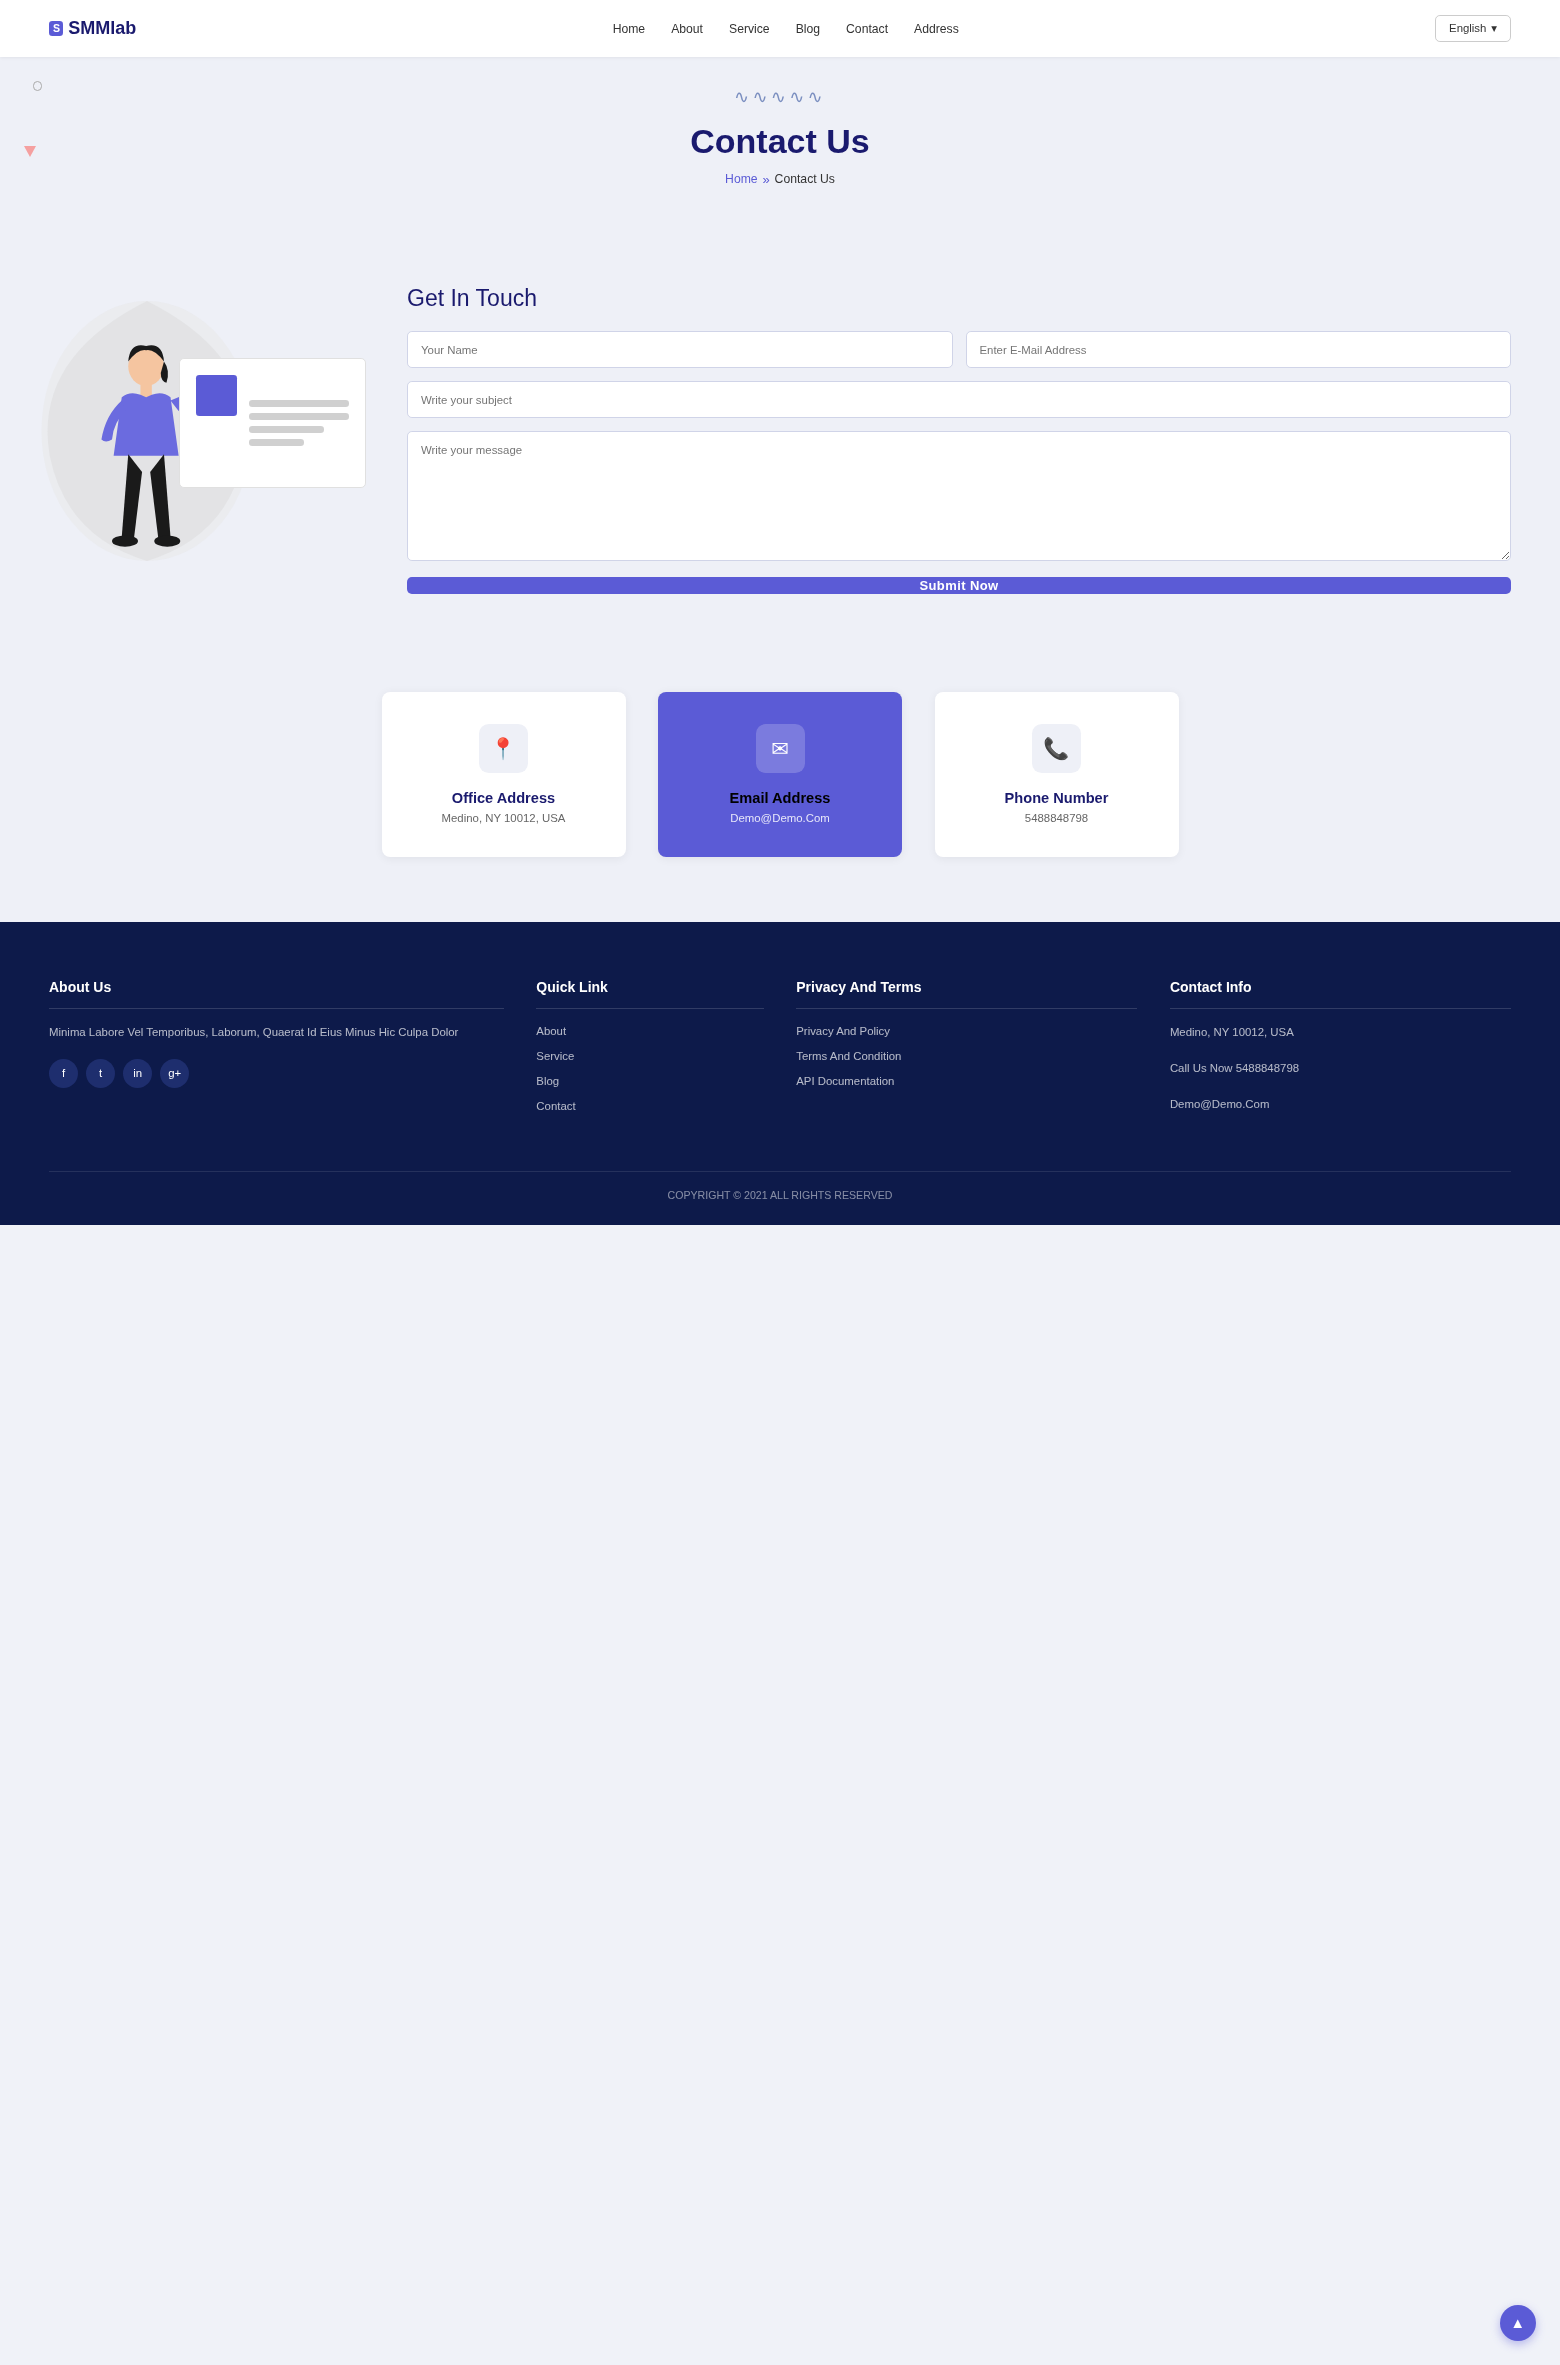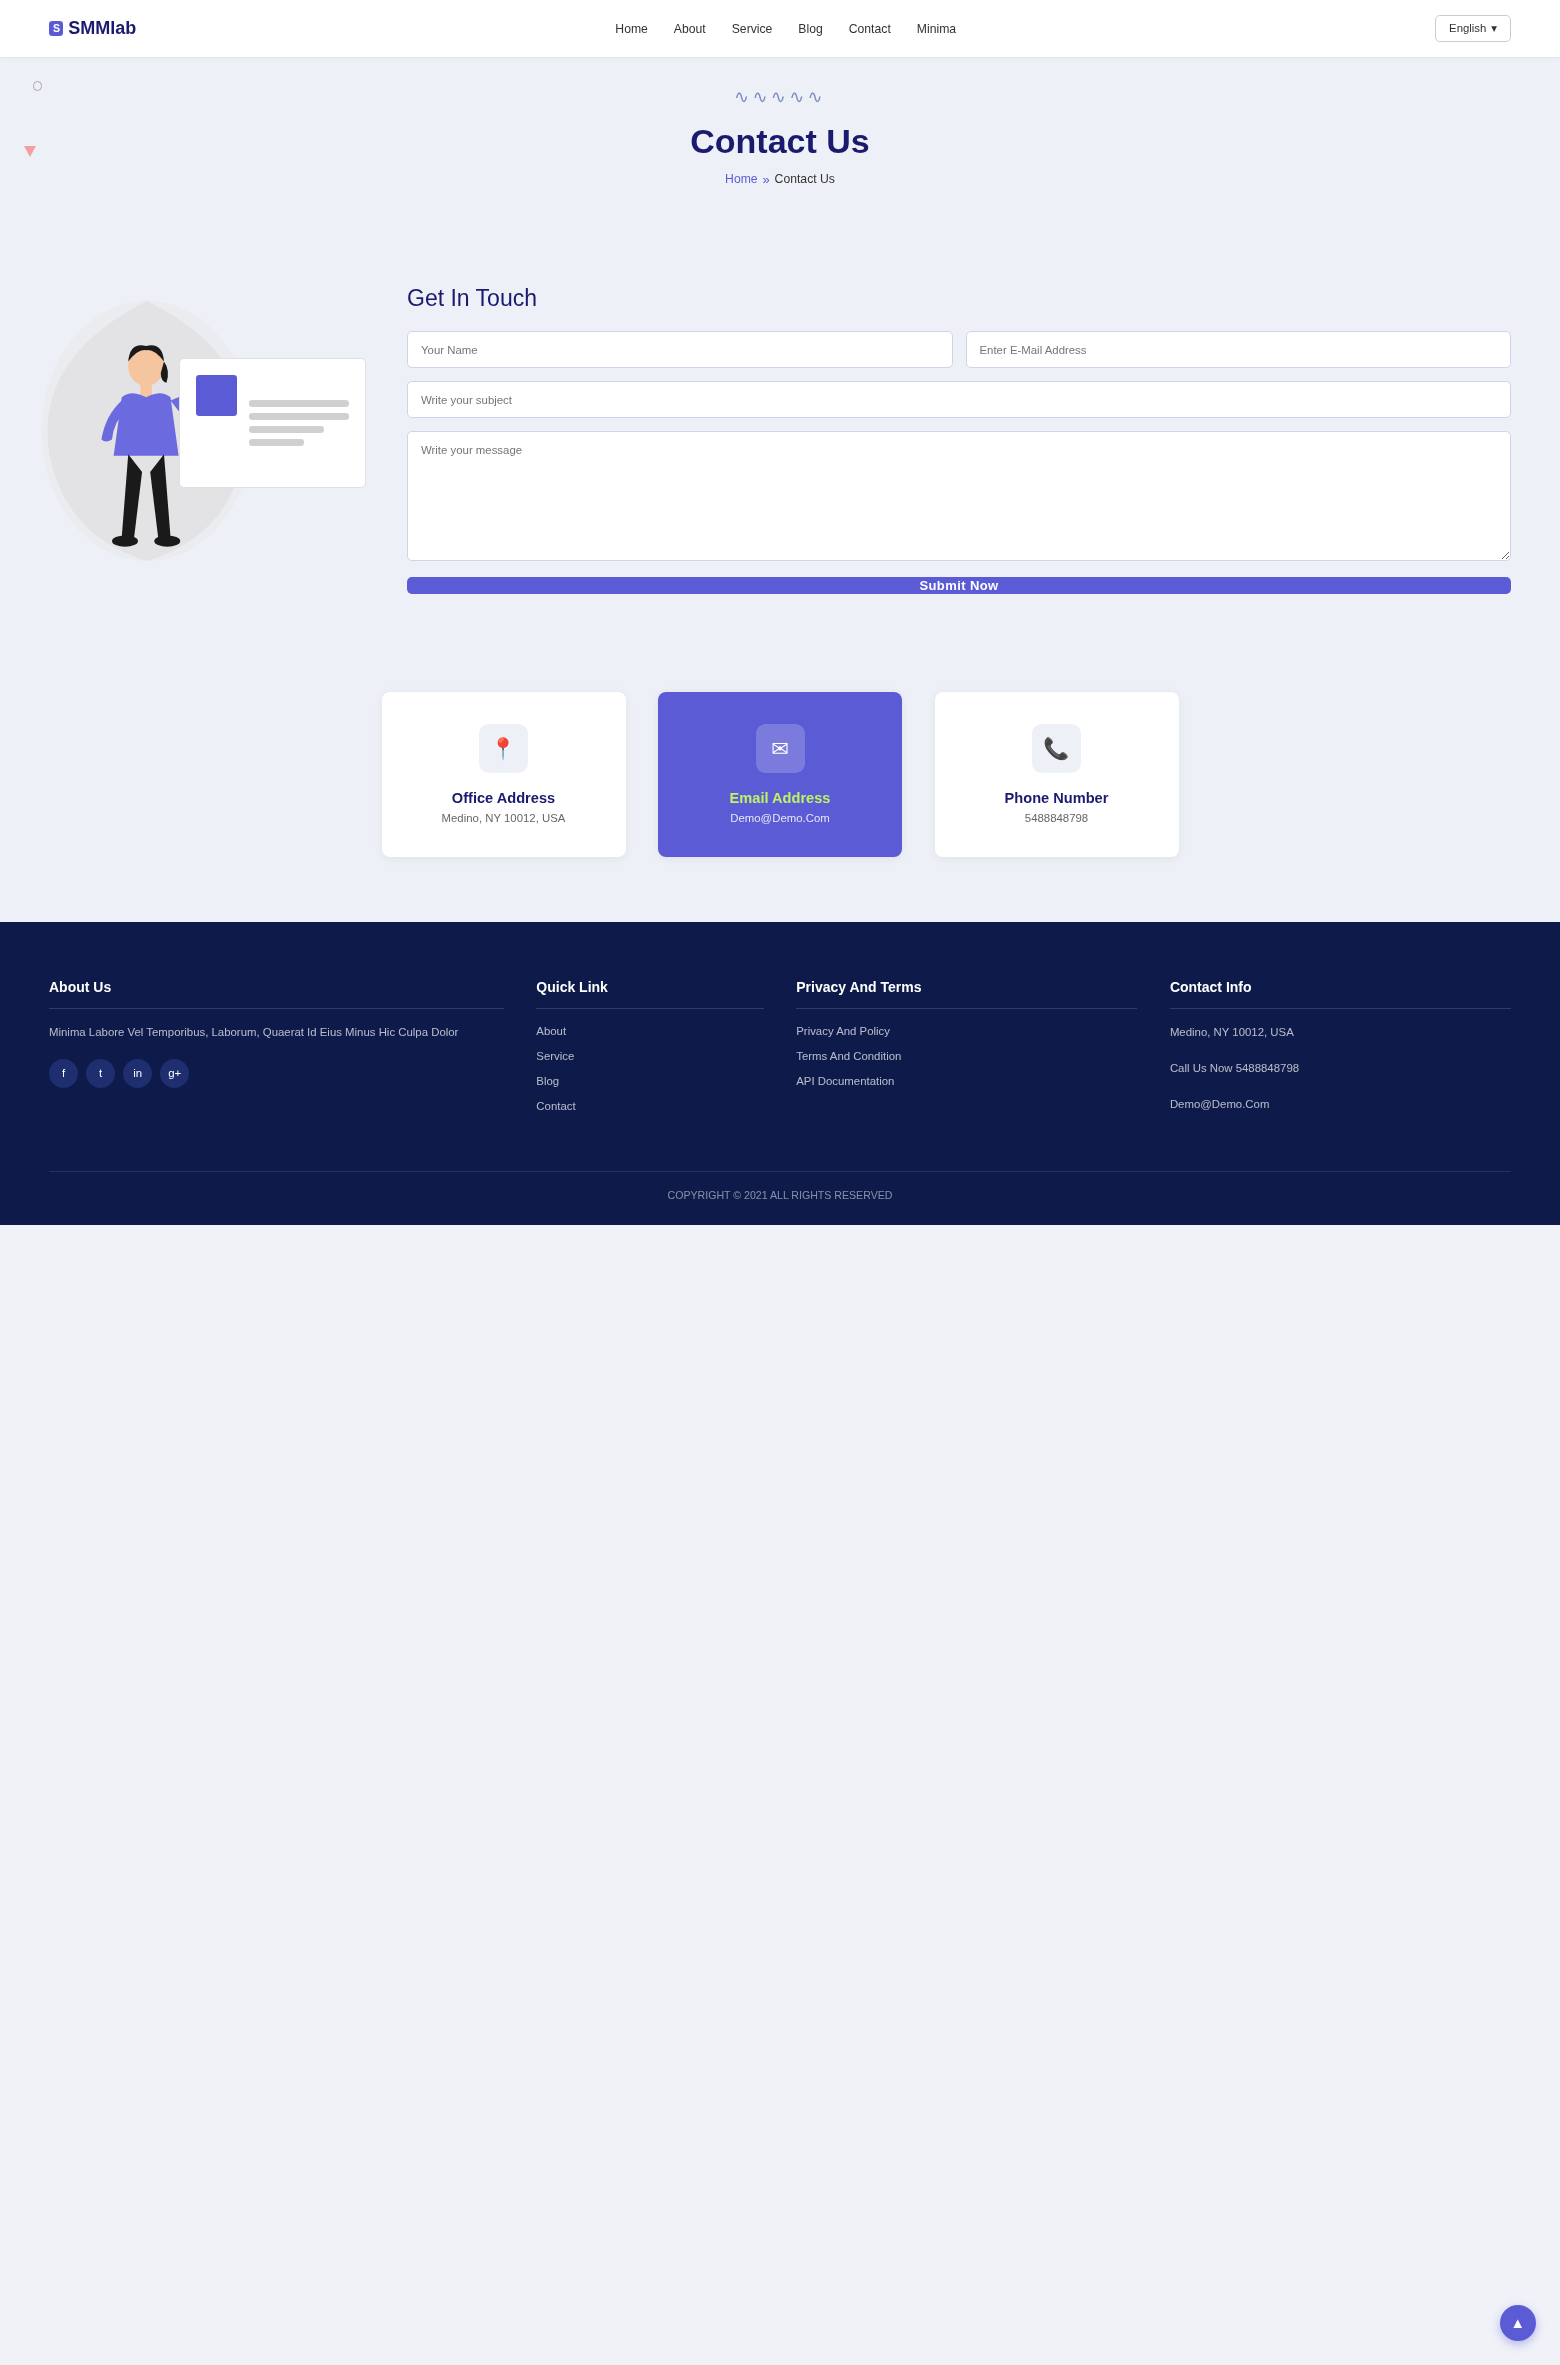--- a/index.html
+++ b/index.html
@@ -376,7 +376,7 @@
     <li><a href="#">Service</a></li>
     <li><a href="#">Blog</a></li>
     <li><a href="#">Contact</a></li>
-    <li><a href="#">Minima</a></li>
+    <li><a href="#">Address</a></li>
   </ul>
   <button class="lang-btn">
     <span>English</span>

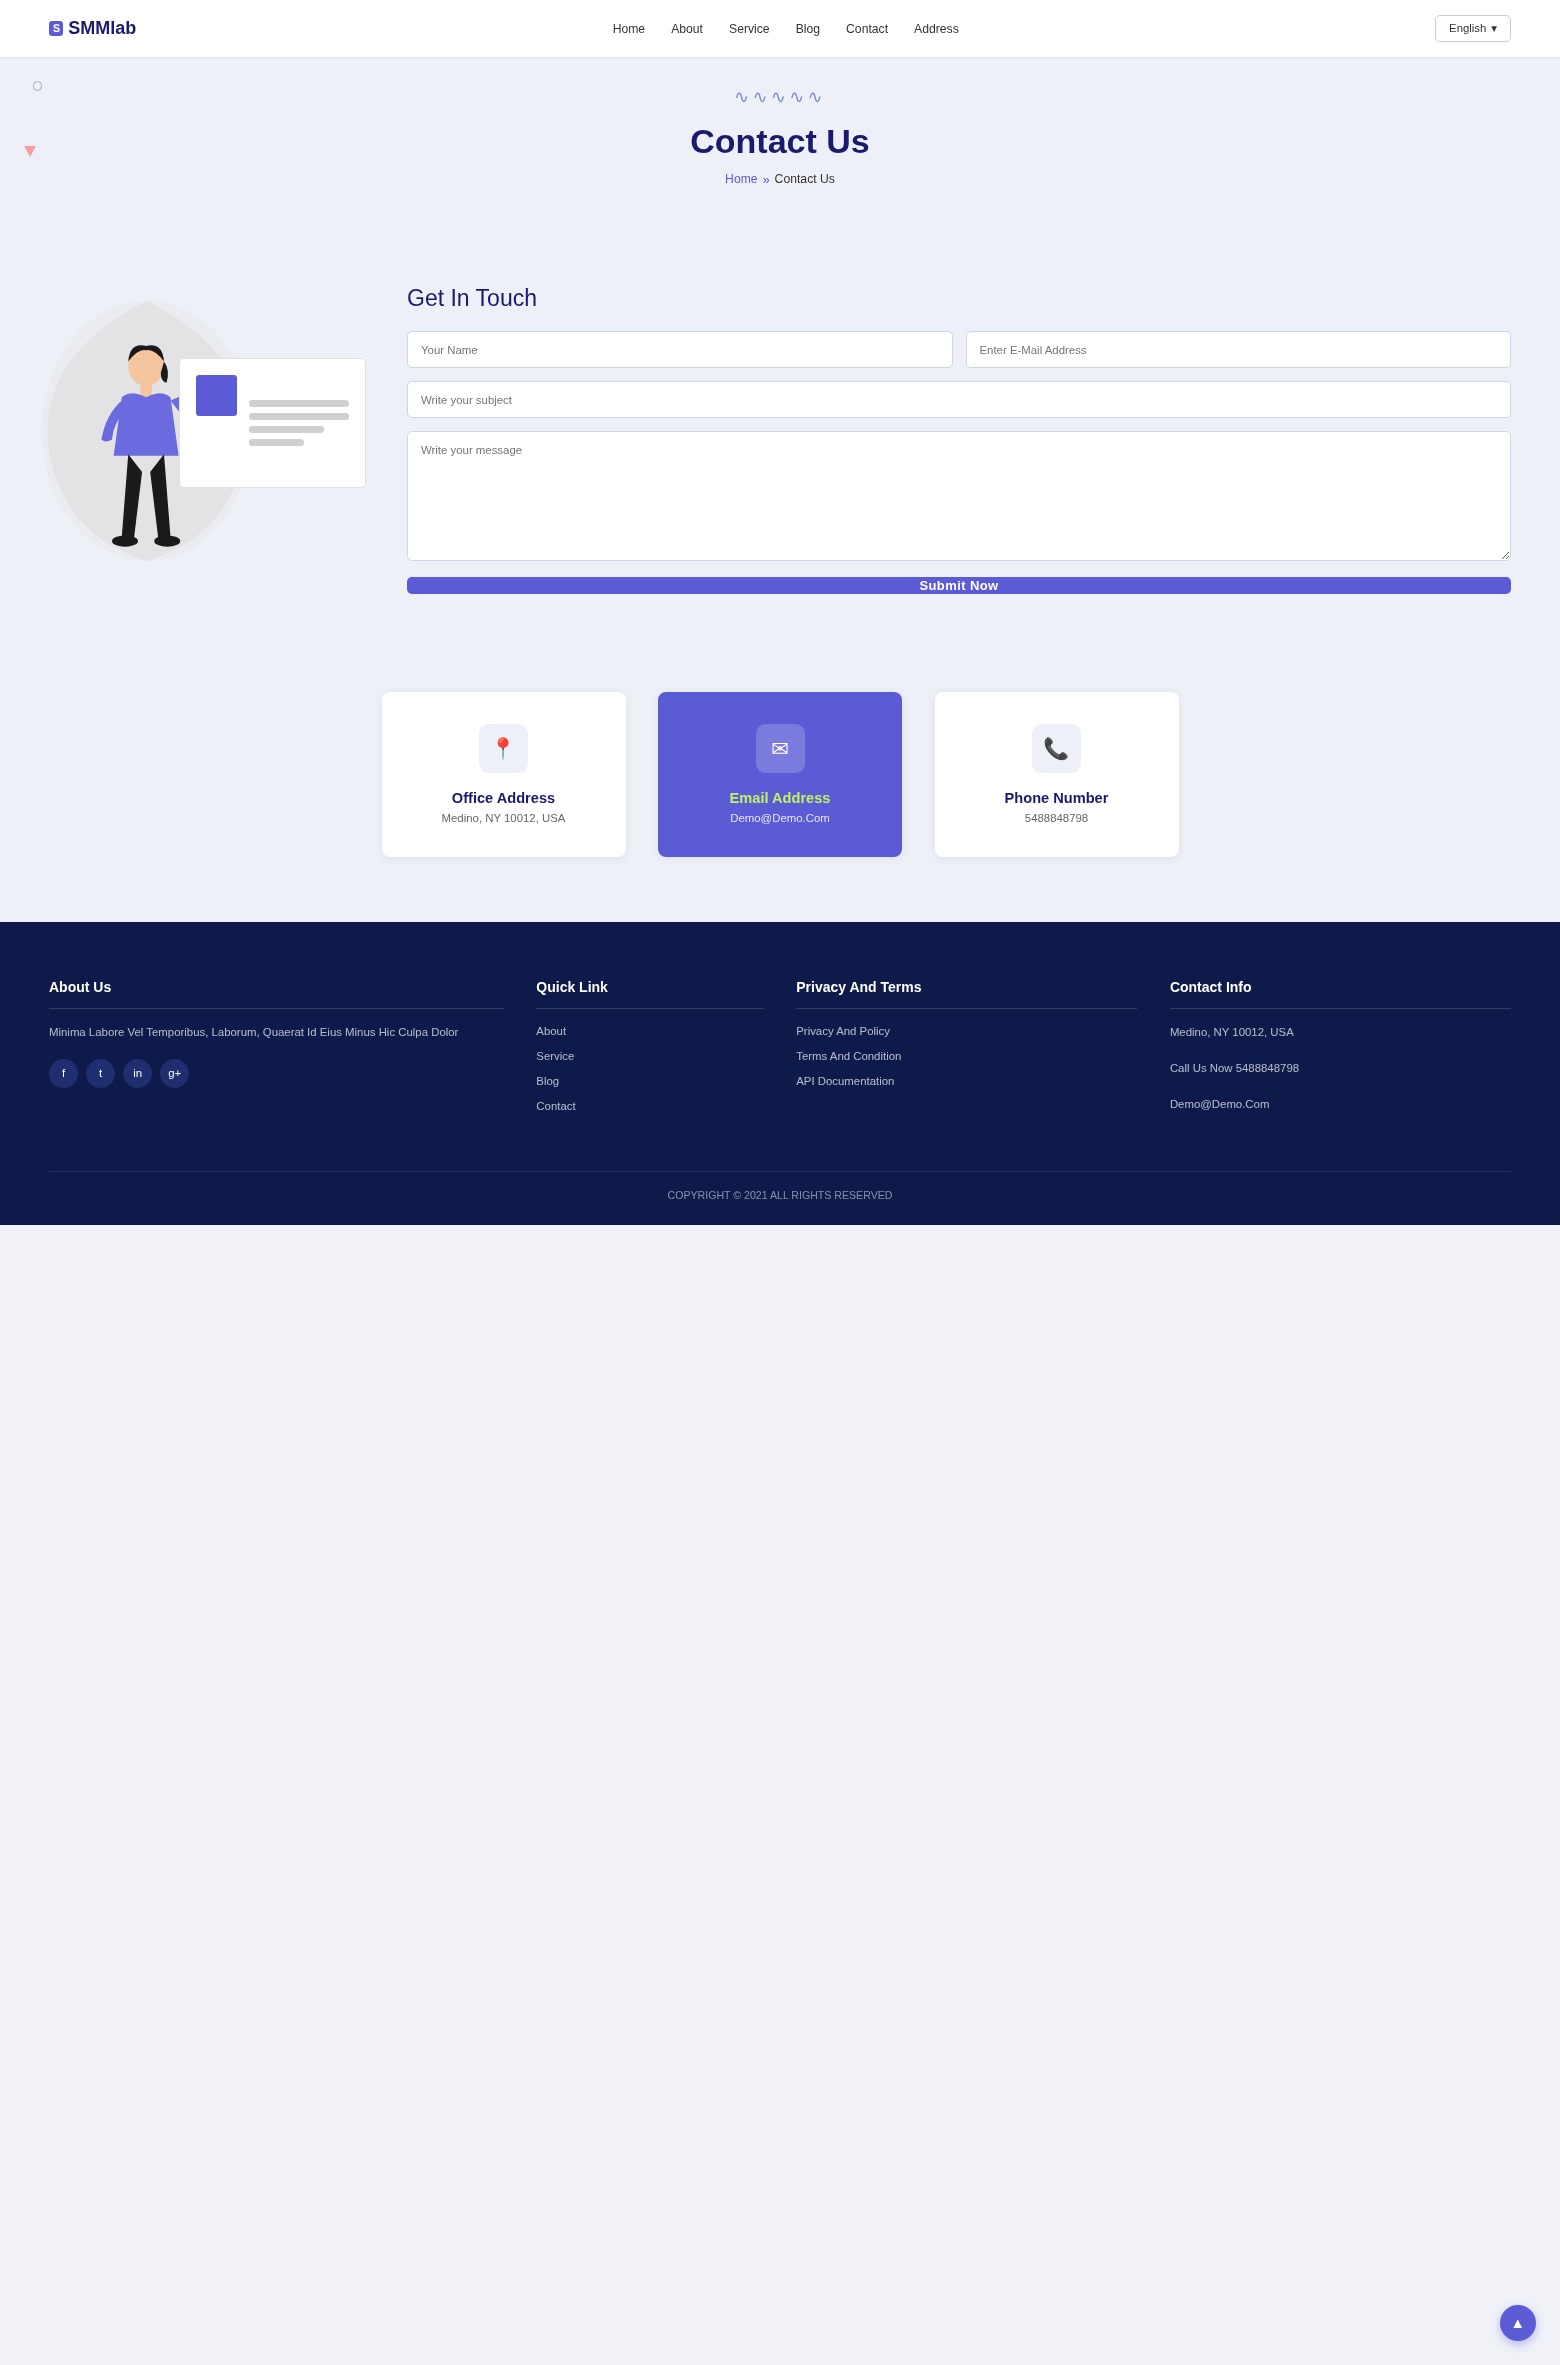--- a/index.html
+++ b/index.html
@@ -272,7 +272,7 @@
       color: #1a1a6e;
       margin-bottom: 6.5px;
     }
-    .info-card.highlighted h3 { color: #bef264; }
+    .info-card.highlighted h3 { color: #000000; }
     .info-card p {
       font-size: 11.4px;
       color: #666;

